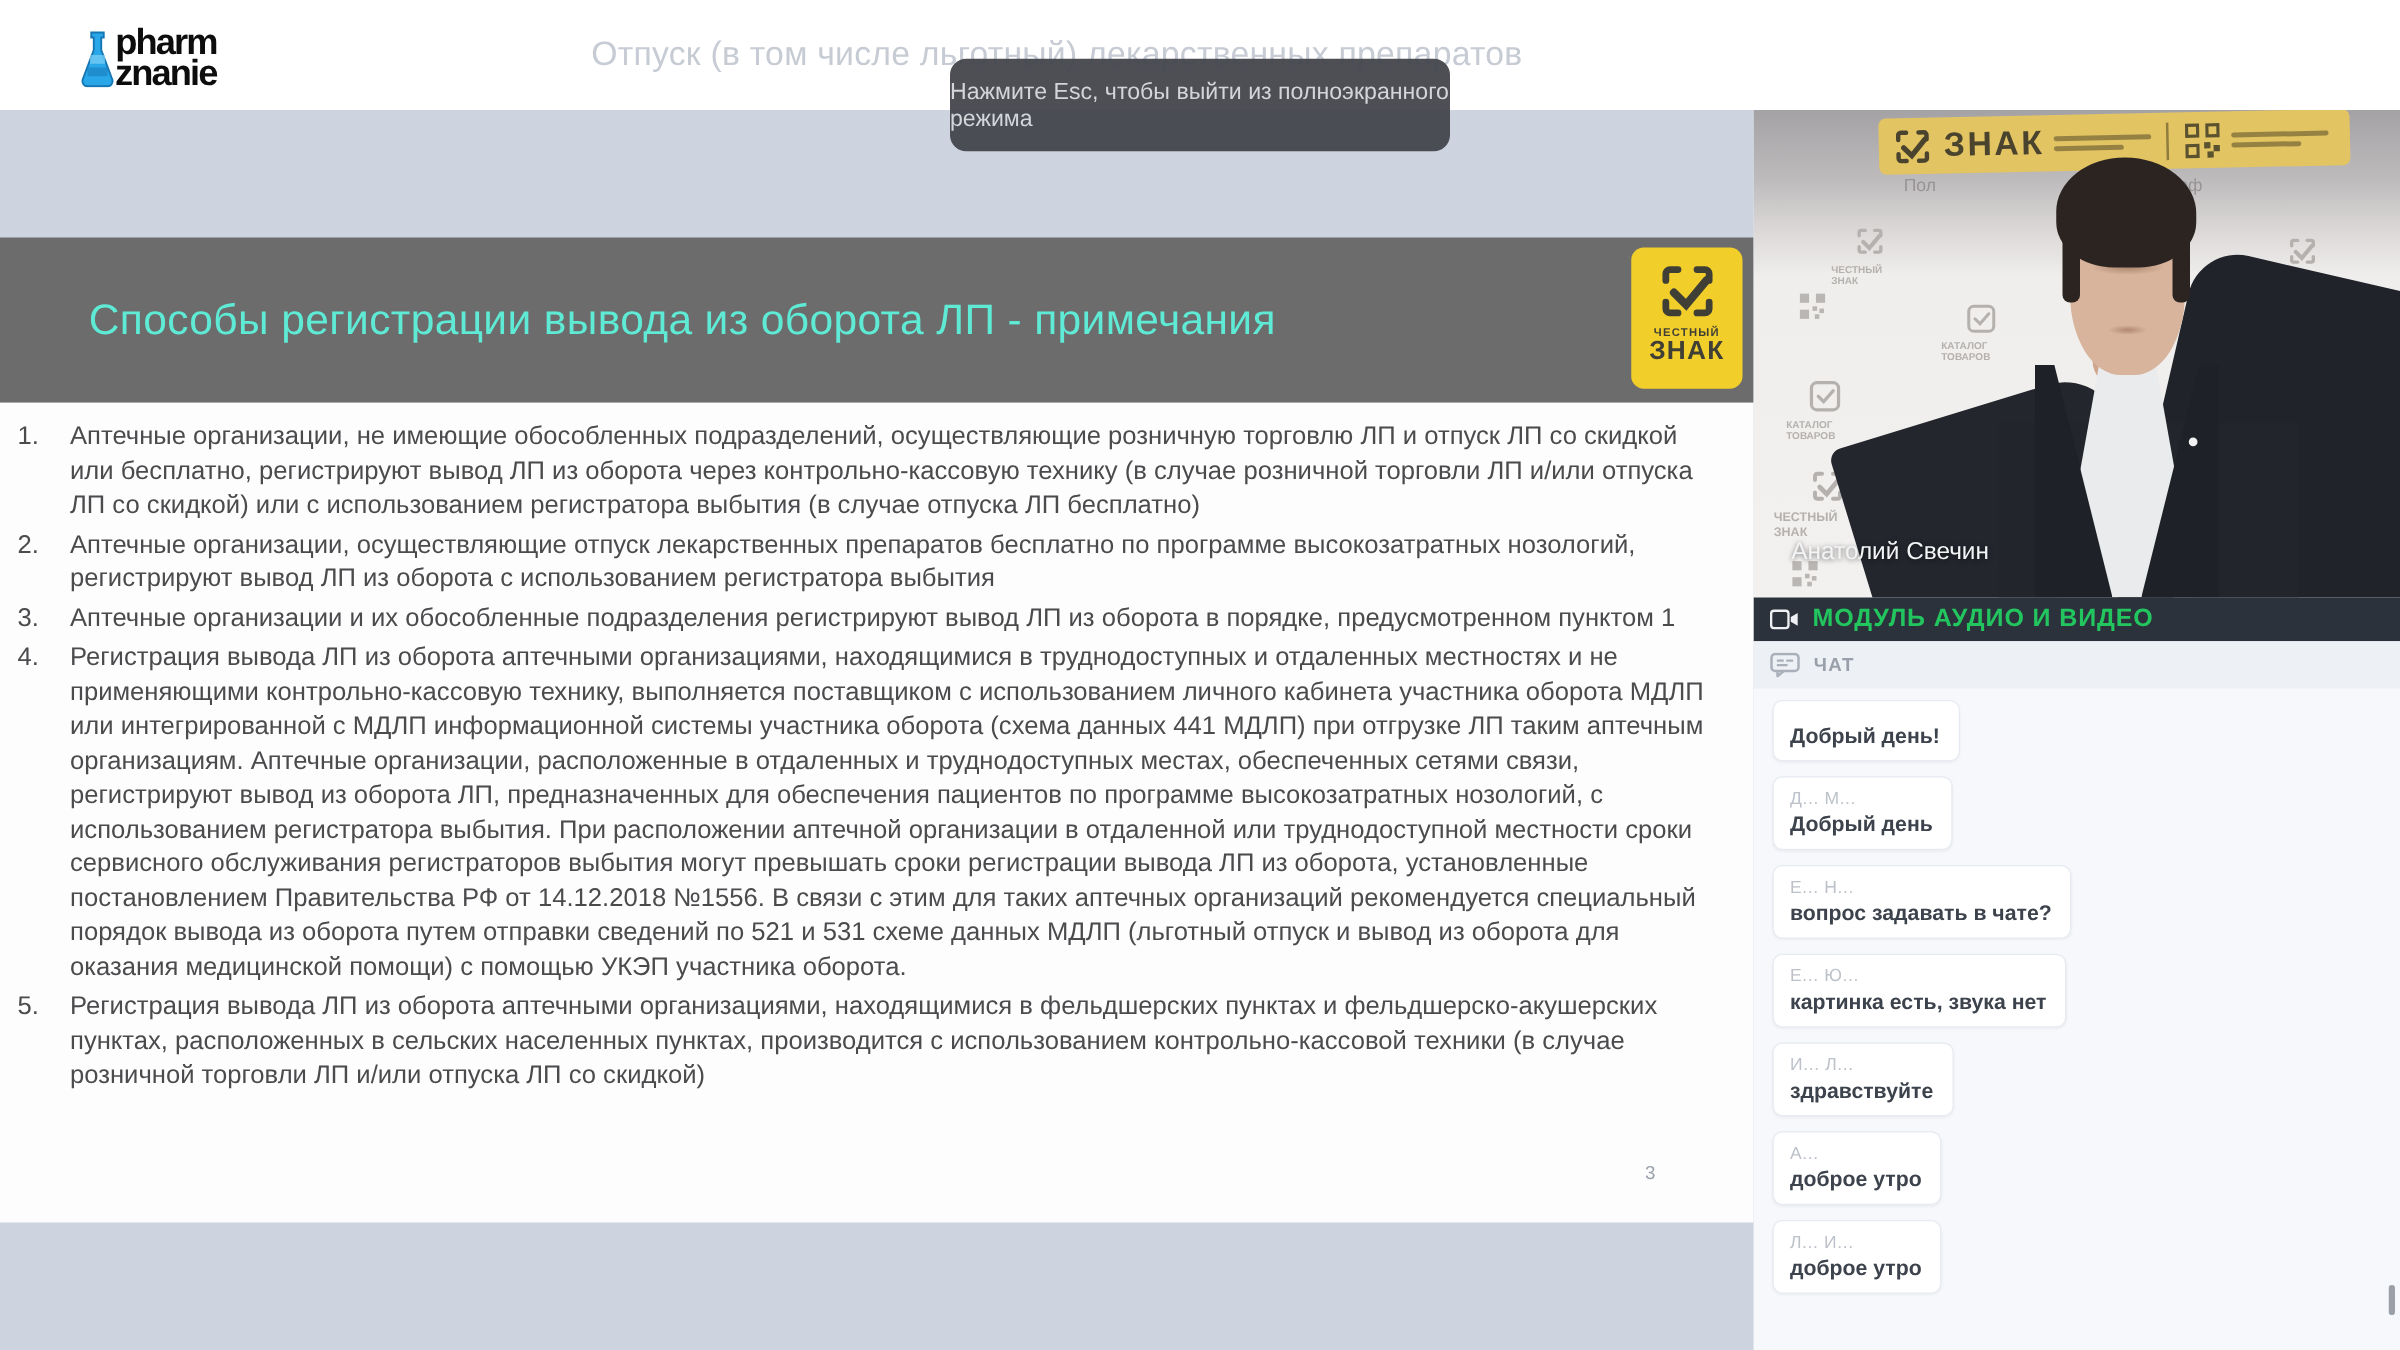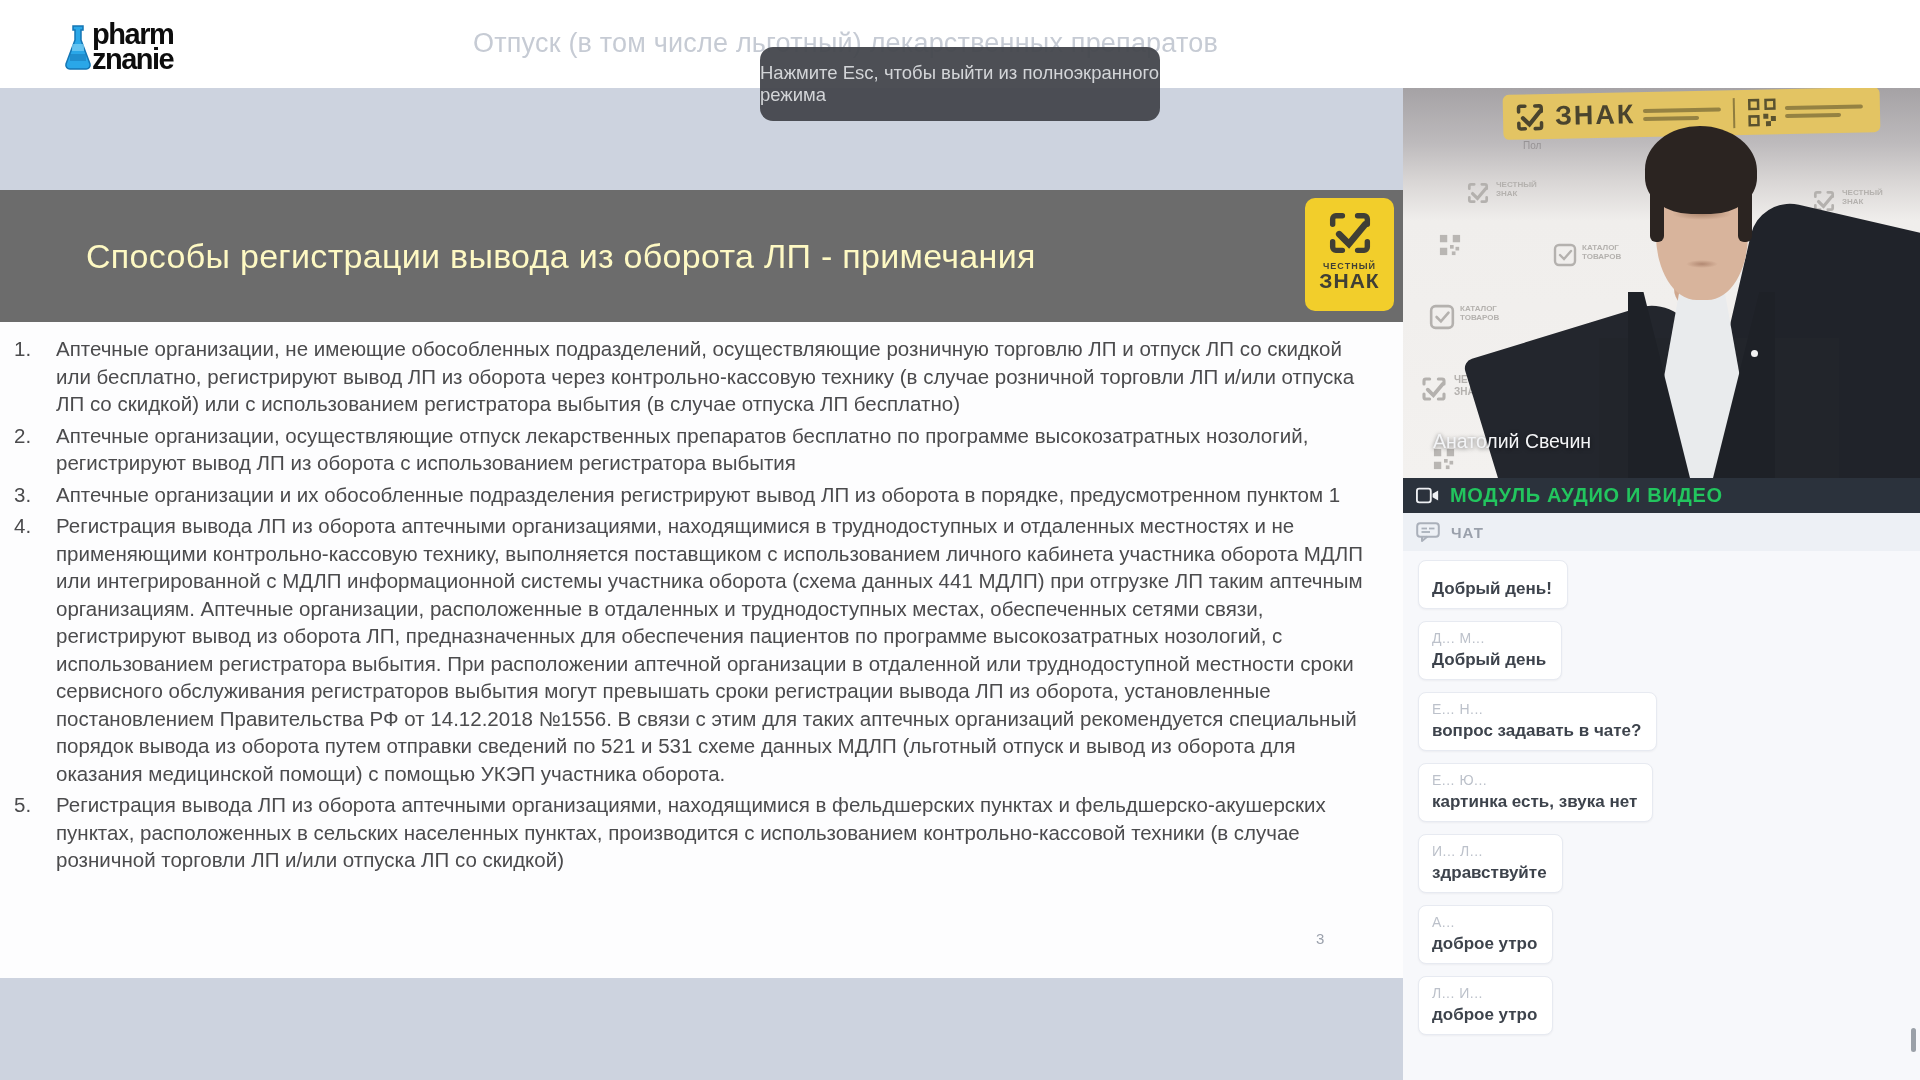--- a/index.html
+++ b/index.html
@@ -46,7 +46,7 @@
   .tiny-lines i{display:block;width:78px;height:4px;background:rgba(86,76,40,0.55);border-radius:2px;}
   .tiny-lines i.short{width:56px;}
   .banner-div{width:2px;height:30px;background:rgba(86,76,40,0.6);margin:0 4px;}
-  .backdrop-url{position:absolute;left:120px;top:52px;width:290px;color:#979395;font-size:10px;display:flex;gap:36px;}
+  .backdrop-url{position:absolute;left:120px;top:52px;width:290px;color:#979395;font-size:14px;display:flex;gap:36px;}
   .backdrop-url .frag-l{margin-left:0;}
   .backdrop-url .frag-r{margin-left:118px;}
   .mark{position:absolute;display:flex;align-items:flex-start;gap:5px;color:#b9b6b3;}

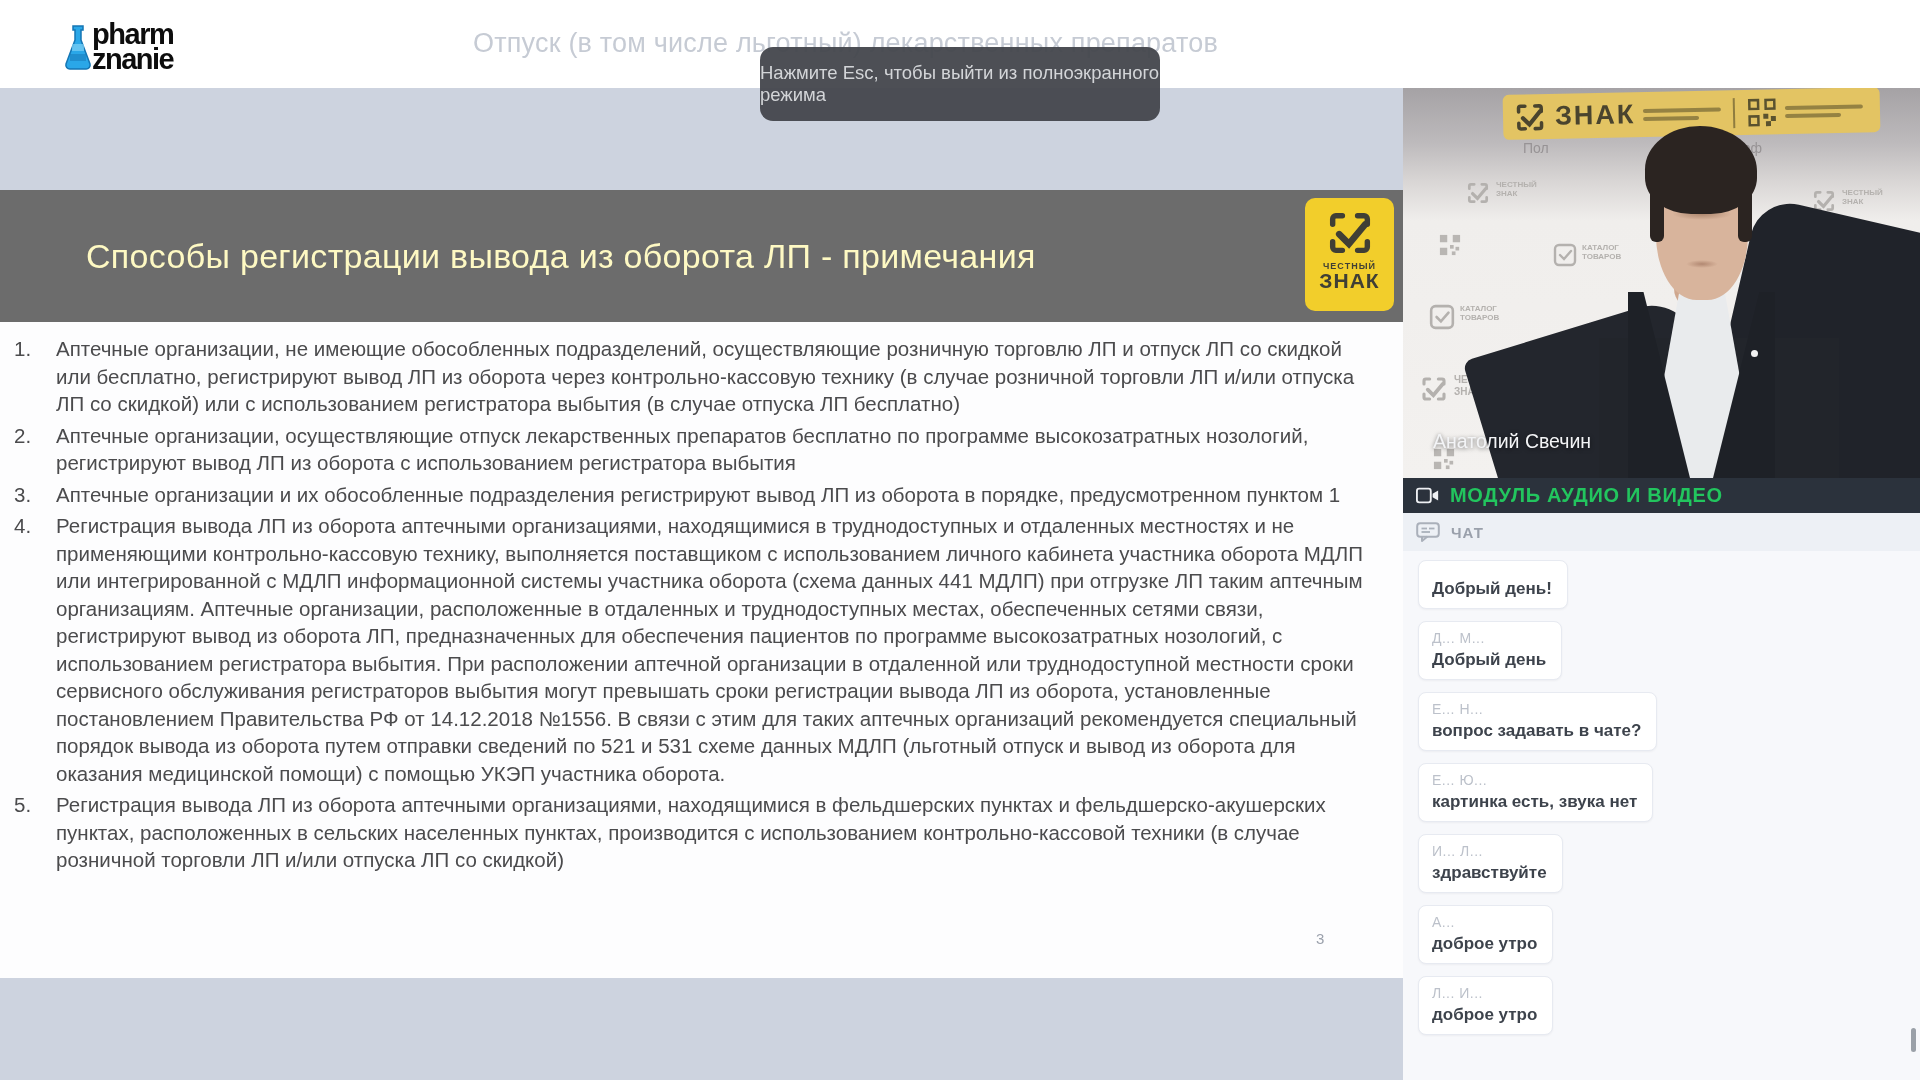--- a/index.html
+++ b/index.html
@@ -49,7 +49,7 @@
   .backdrop-url{position:absolute;left:120px;top:52px;width:290px;color:#979395;font-size:14px;display:flex;gap:36px;}
   .backdrop-url .frag-l{margin-left:0;}
   .backdrop-url .frag-r{margin-left:118px;}
-  .mark{position:absolute;display:flex;align-items:flex-start;gap:5px;color:#b9b6b3;}
+  .mark{position:absolute;display:flex;align-items:flex-end;gap:5px;color:#b9b6b3;flex-direction:column;}
   .mark .mlabel{font-size:8px;font-weight:700;text-transform:uppercase;line-height:1.15;width:44px;color:#b4b1ae;}
 
   

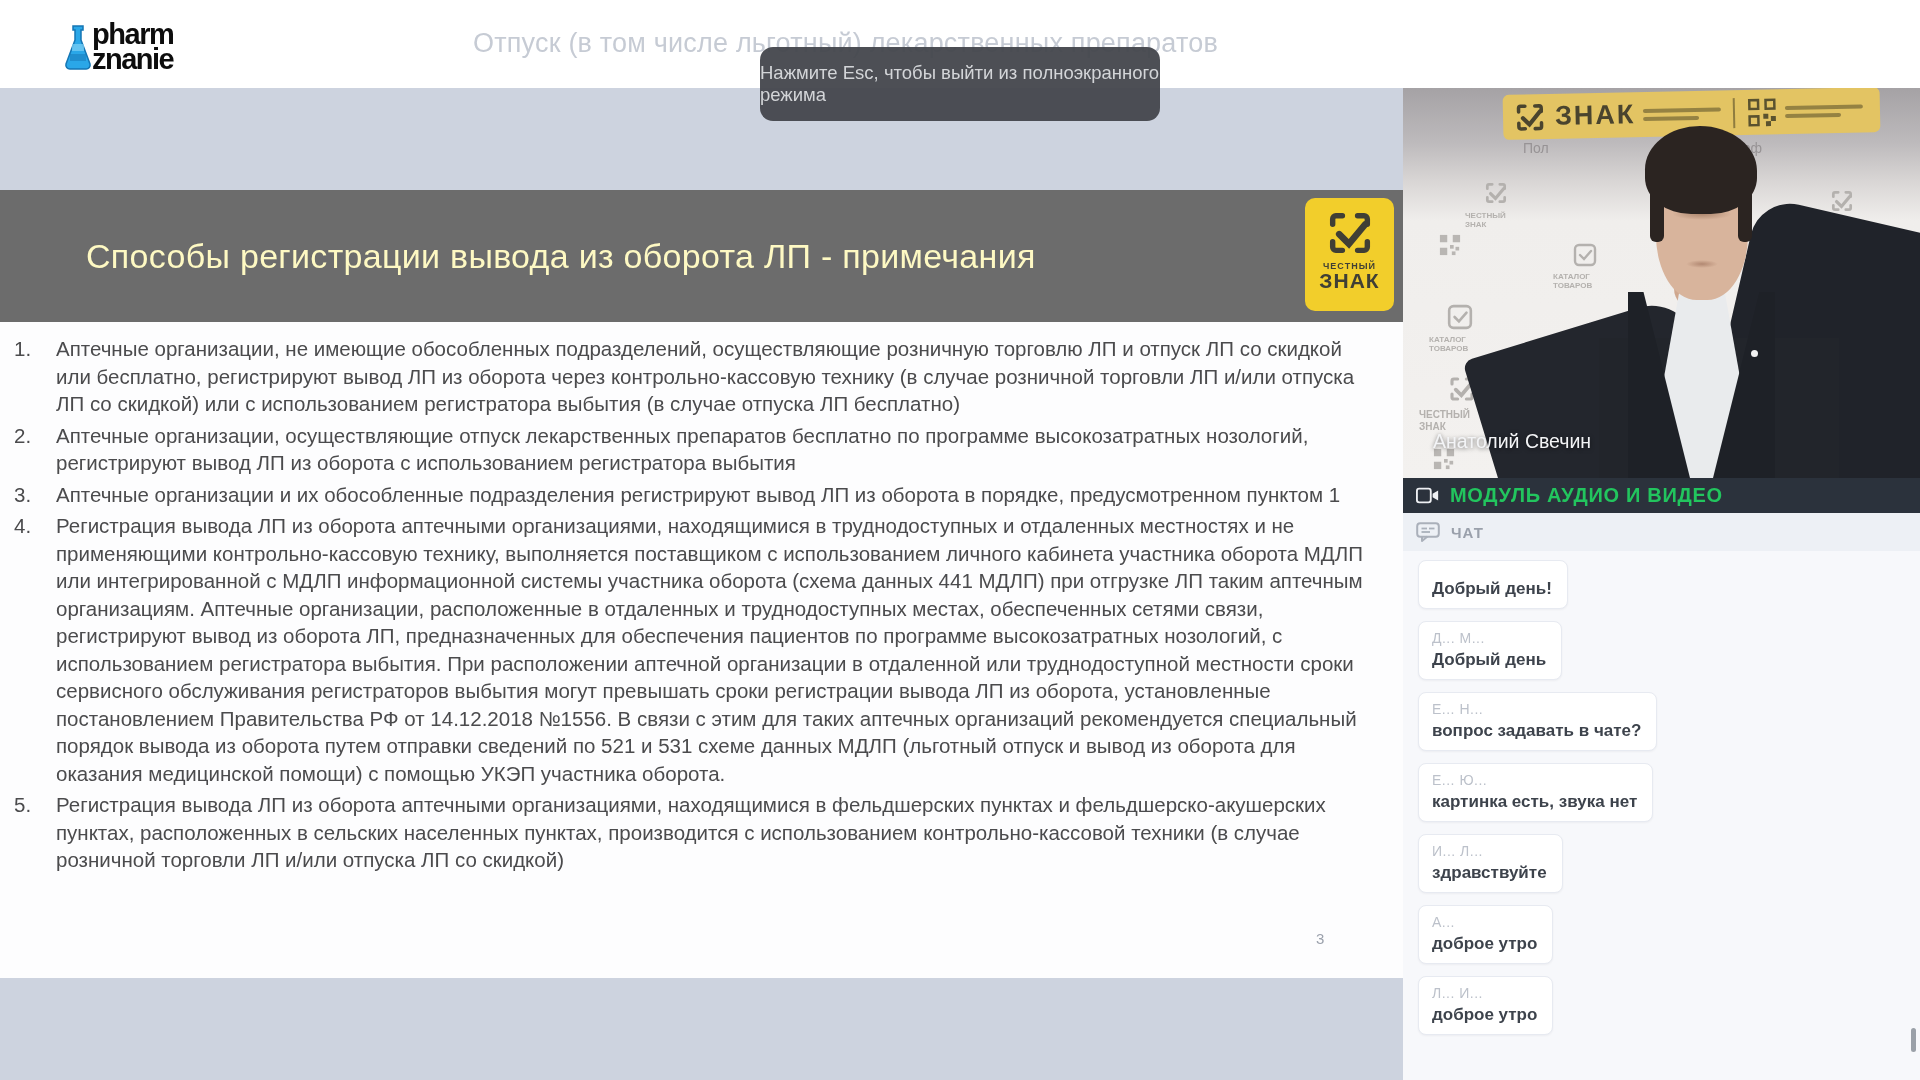--- a/index.html
+++ b/index.html
@@ -21,8 +21,8 @@
   
   .stage{position:absolute;left:0;top:88px;width:1403px;height:992px;background:#cdd3df;overflow:hidden;}
   .slide-banner{position:absolute;left:0;top:102px;width:1403px;height:132px;background:#6c6c6c;}
-  .slide-title{position:absolute;left:86px;top:0;height:132px;display:flex;align-items:center;
-    color:#fef9c3;font-size:34px;letter-spacing:0.3px;}
+  .slide-title{position:absolute;left:71px;top:0;height:132px;display:flex;align-items:center;
+    color:#5eead4;font-size:34px;letter-spacing:0.3px;}
   .cz-badge{position:absolute;left:1305px;top:110px;width:89px;height:113px;background:#f2ce2b;border-radius:10px;
     display:flex;flex-direction:column;align-items:center;justify-content:flex-start;padding-top:9px;box-sizing:border-box;z-index:3;}
   .cz-badge .cz-top{color:#403f35;font-size:9px;font-weight:700;letter-spacing:1px;margin-top:2px;}

